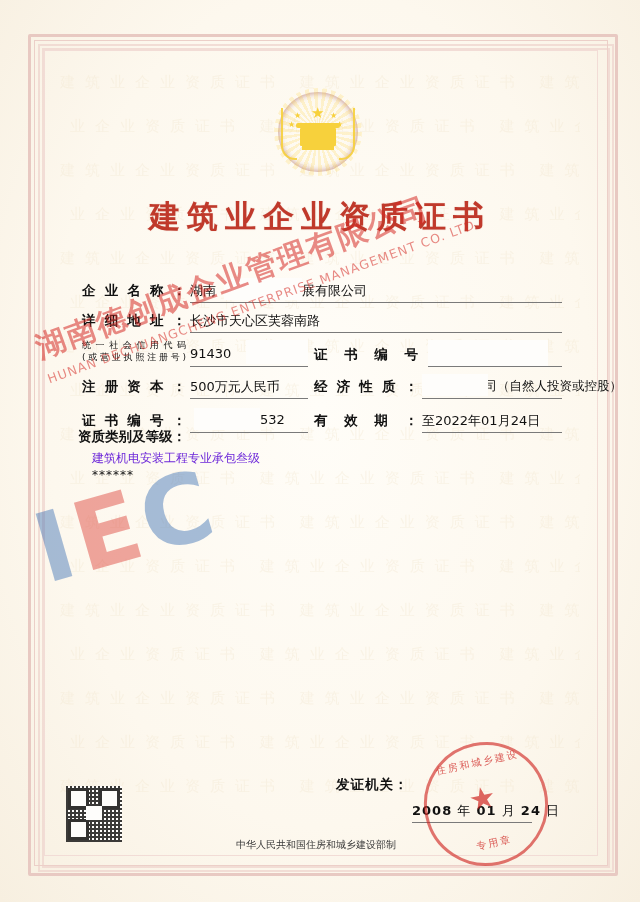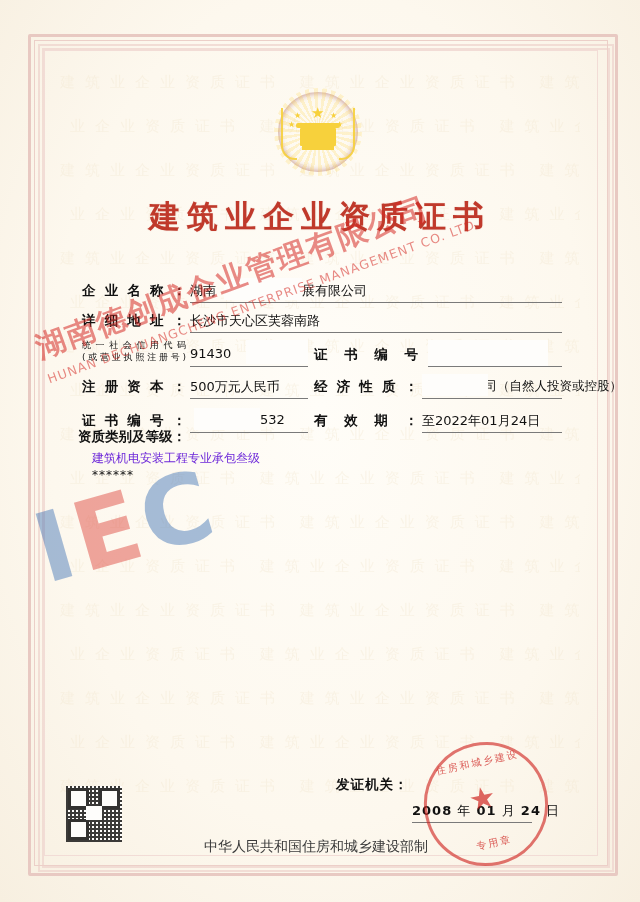--- a/index.html
+++ b/index.html
@@ -284,7 +284,7 @@
     left: 0; top: 838px;
     width: 632px;
     text-align: center;
-    font-size: 14px;
+    font-size: 10px;
     color: #3a3a3a;
   }
 

